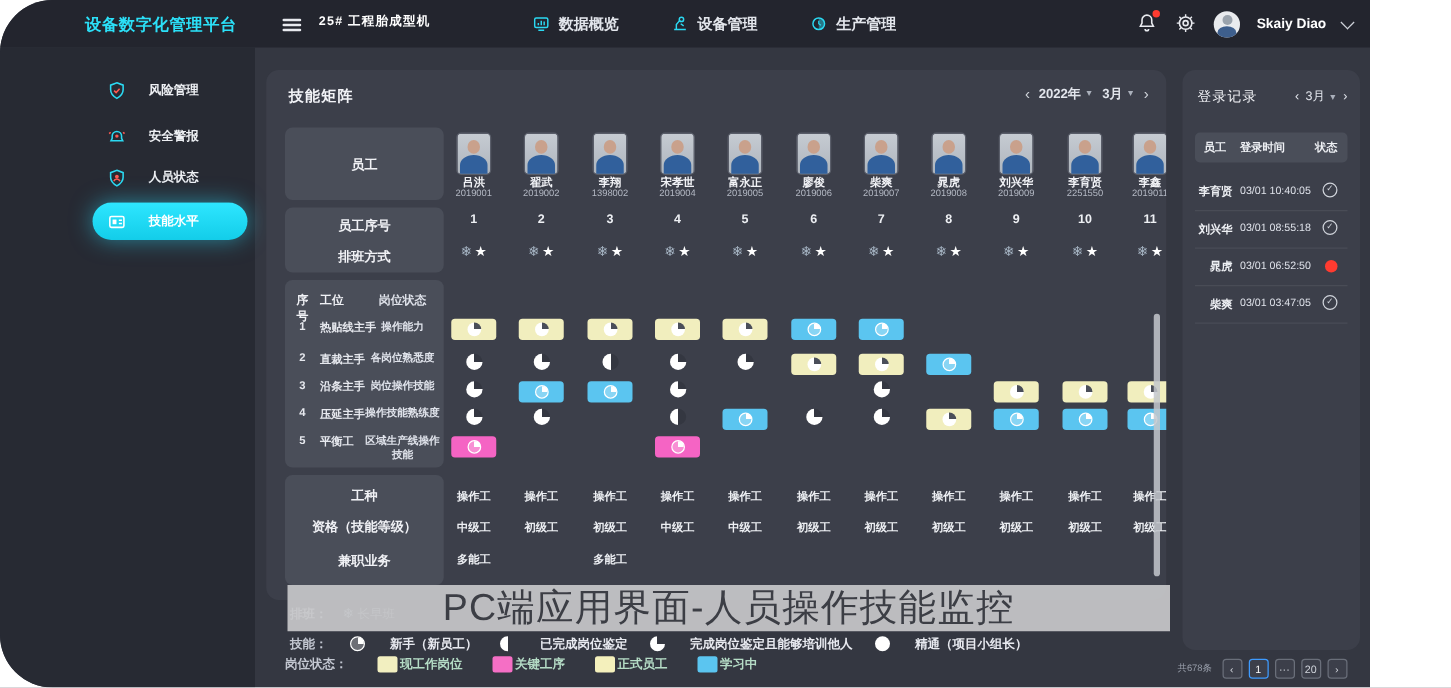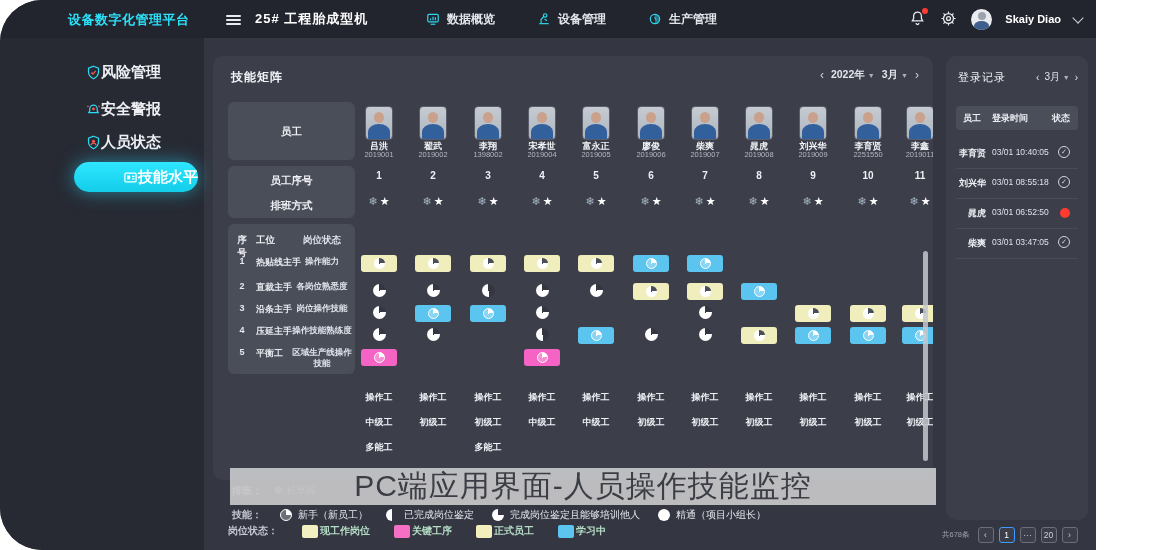--- a/index.html
+++ b/index.html
@@ -12,7 +12,7 @@
   .brand{position:absolute;left:68px;top:11px;font-size:13px;font-weight:bold;color:#2be0f8;letter-spacing:.5px;}
   .collapse{position:absolute;left:226px;top:13px;width:15px;height:12px;cursor:pointer;}
   .collapse i{display:block;height:2px;background:#e8eaef;margin:2px 0;border-radius:1px;}
-  .machine-title{position:absolute;left:255px;top:10px;font-size:13px;font-weight:bold;color:#ffffff;letter-spacing:1px;}
+  .machine-title{position:absolute;left:255px;top:10px;font-size:10px;font-weight:bold;color:#ffffff;letter-spacing:1px;}
   .tabs{position:absolute;left:418px;top:0;height:38px;display:flex;align-items:center;gap:26px;}
   .tab{display:flex;align-items:center;gap:7px;font-size:12px;font-weight:bold;color:#e3e6ec;padding:4px 8px;cursor:pointer;white-space:nowrap;}
   .tab .ticon{width:14px;height:14px;display:inline-block;}

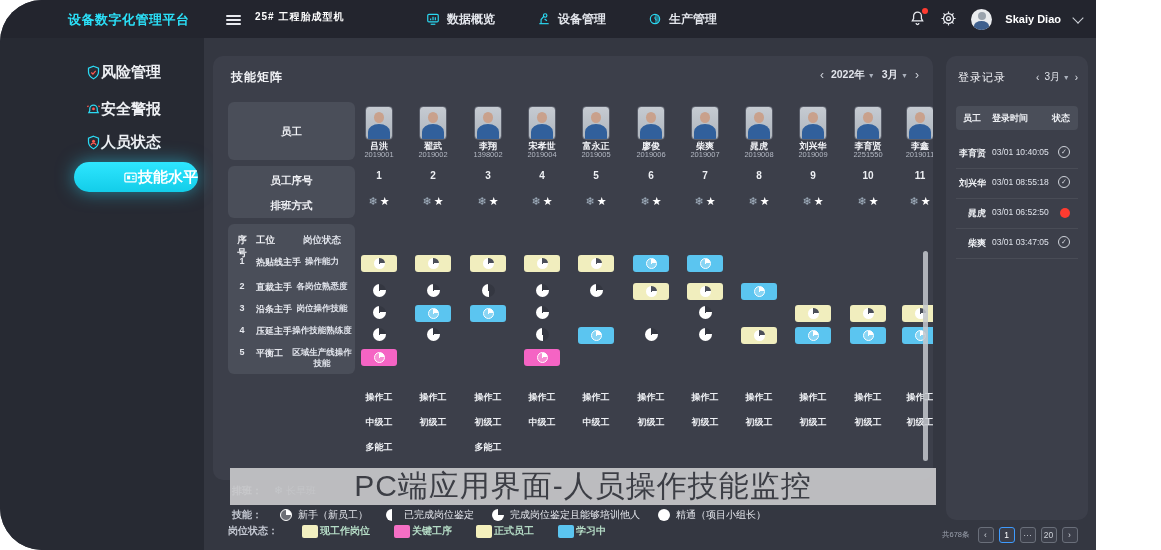--- a/index.html
+++ b/index.html
@@ -28,8 +28,8 @@
   .chev{width:7px;height:7px;border-right:1.5px solid #cfd3da;border-bottom:1.5px solid #cfd3da;transform:rotate(45deg);margin-top:-3px;cursor:pointer;}
   
   .sidebar{position:absolute;left:0;top:38px;bottom:0;width:204px;background:#272a33;}
-  .side-item{position:absolute;left:86px;display:flex;align-items:center;gap:0;height:24px;cursor:pointer;
-             font-size:15px;font-weight:bold;color:#eef0f4;white-space:nowrap;justify-content:flex-end;}
+  .side-item{position:absolute;left:86px;display:flex;align-items:center;gap:18px;height:24px;cursor:pointer;
+             font-size:10px;font-weight:bold;color:#eef0f4;white-space:nowrap;}
   .side-item.active{left:74px;width:112px;height:30px;padding-left:12px;border-radius:16px;
              background:linear-gradient(180deg,#2ee6ff,#13cde9);box-shadow:0 0 18px rgba(43,225,255,.5);color:#fff;}
   

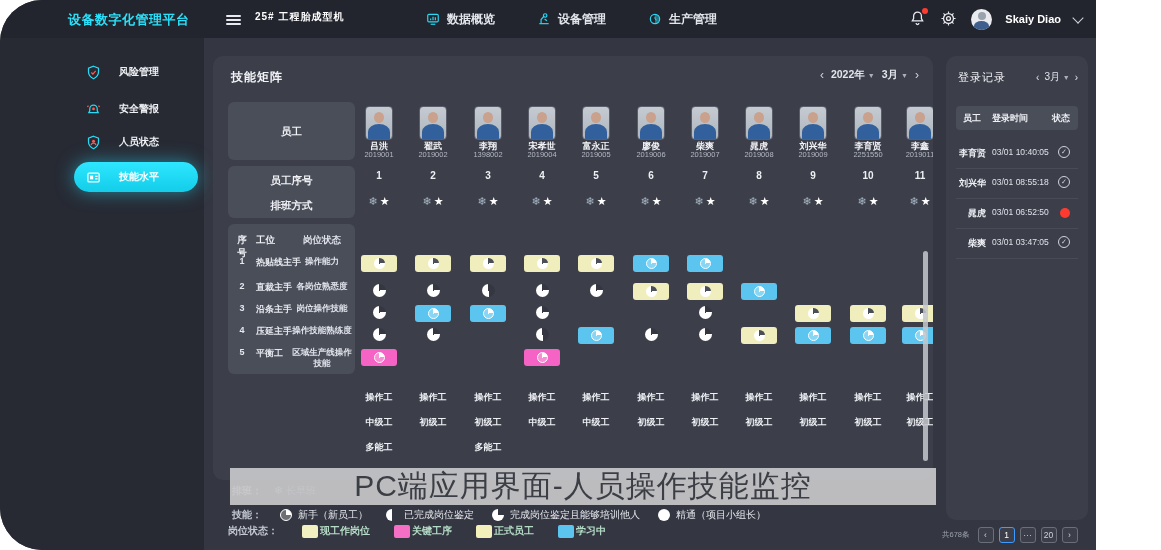--- a/index.html
+++ b/index.html
@@ -245,6 +245,11 @@
             </div>
           </div>
       </div>
+      <div class="lbox" style="top:324px;height:88px;">
+        <div class="cline" style="top:10px;">工种</div>
+        <div class="cline" style="top:35px;">资格（技能等级）</div>
+        <div class="cline" style="top:62px;">兼职业务</div>
+      </div>
 
       <div id="columns">
           <div class="emp-col" style="left: 139px;">

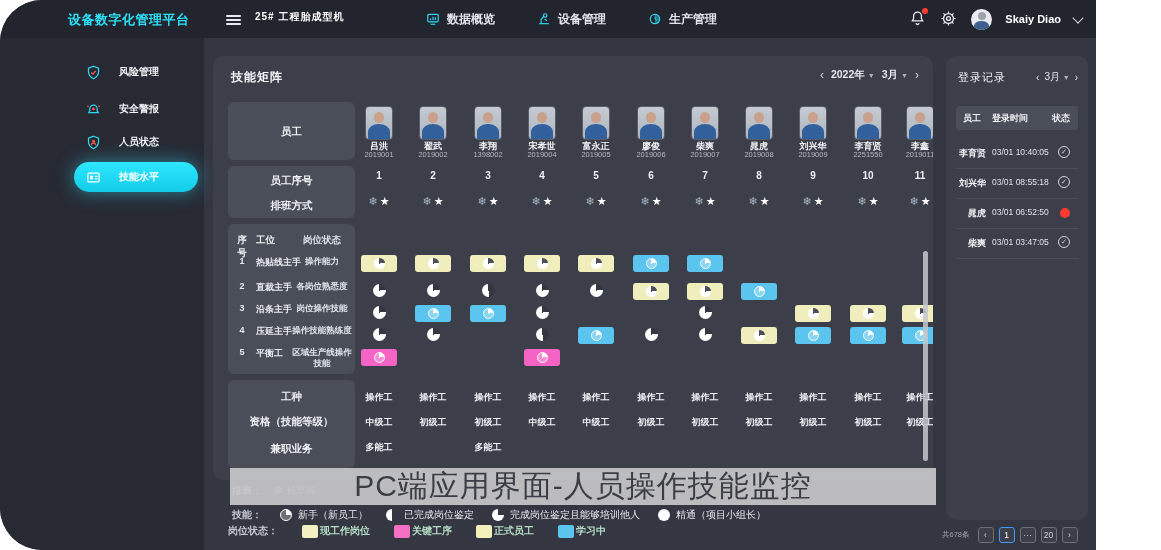--- a/index.html
+++ b/index.html
@@ -71,7 +71,7 @@
   .legend-shift .snow{color:#9fb0c0;font-size:11px;}
   .legend-label{font-weight:bold;color:#c3c7d1;}
   .legend-skill{position:absolute;left:232px;top:508px;display:flex;align-items:center;gap:18px;font-size:10px;color:#e8eaf0;z-index:6;}
-  .legend-skill .li{display:flex;align-items:center;gap:6px;font-weight:normal;white-space:nowrap;}
+  .legend-skill .li{display:flex;align-items:center;gap:20px;font-weight:bold;white-space:nowrap;}
   .legend-status{position:absolute;left:228px;top:524px;display:flex;align-items:center;gap:24px;font-size:10px;z-index:6;justify-content:flex-end;}
   .legend-status .li{display:flex;align-items:center;gap:2px;font-weight:bold;color:#b5dcc6;white-space:nowrap;}
   .swatch{width:16px;height:13px;border-radius:2px;display:inline-block;}

